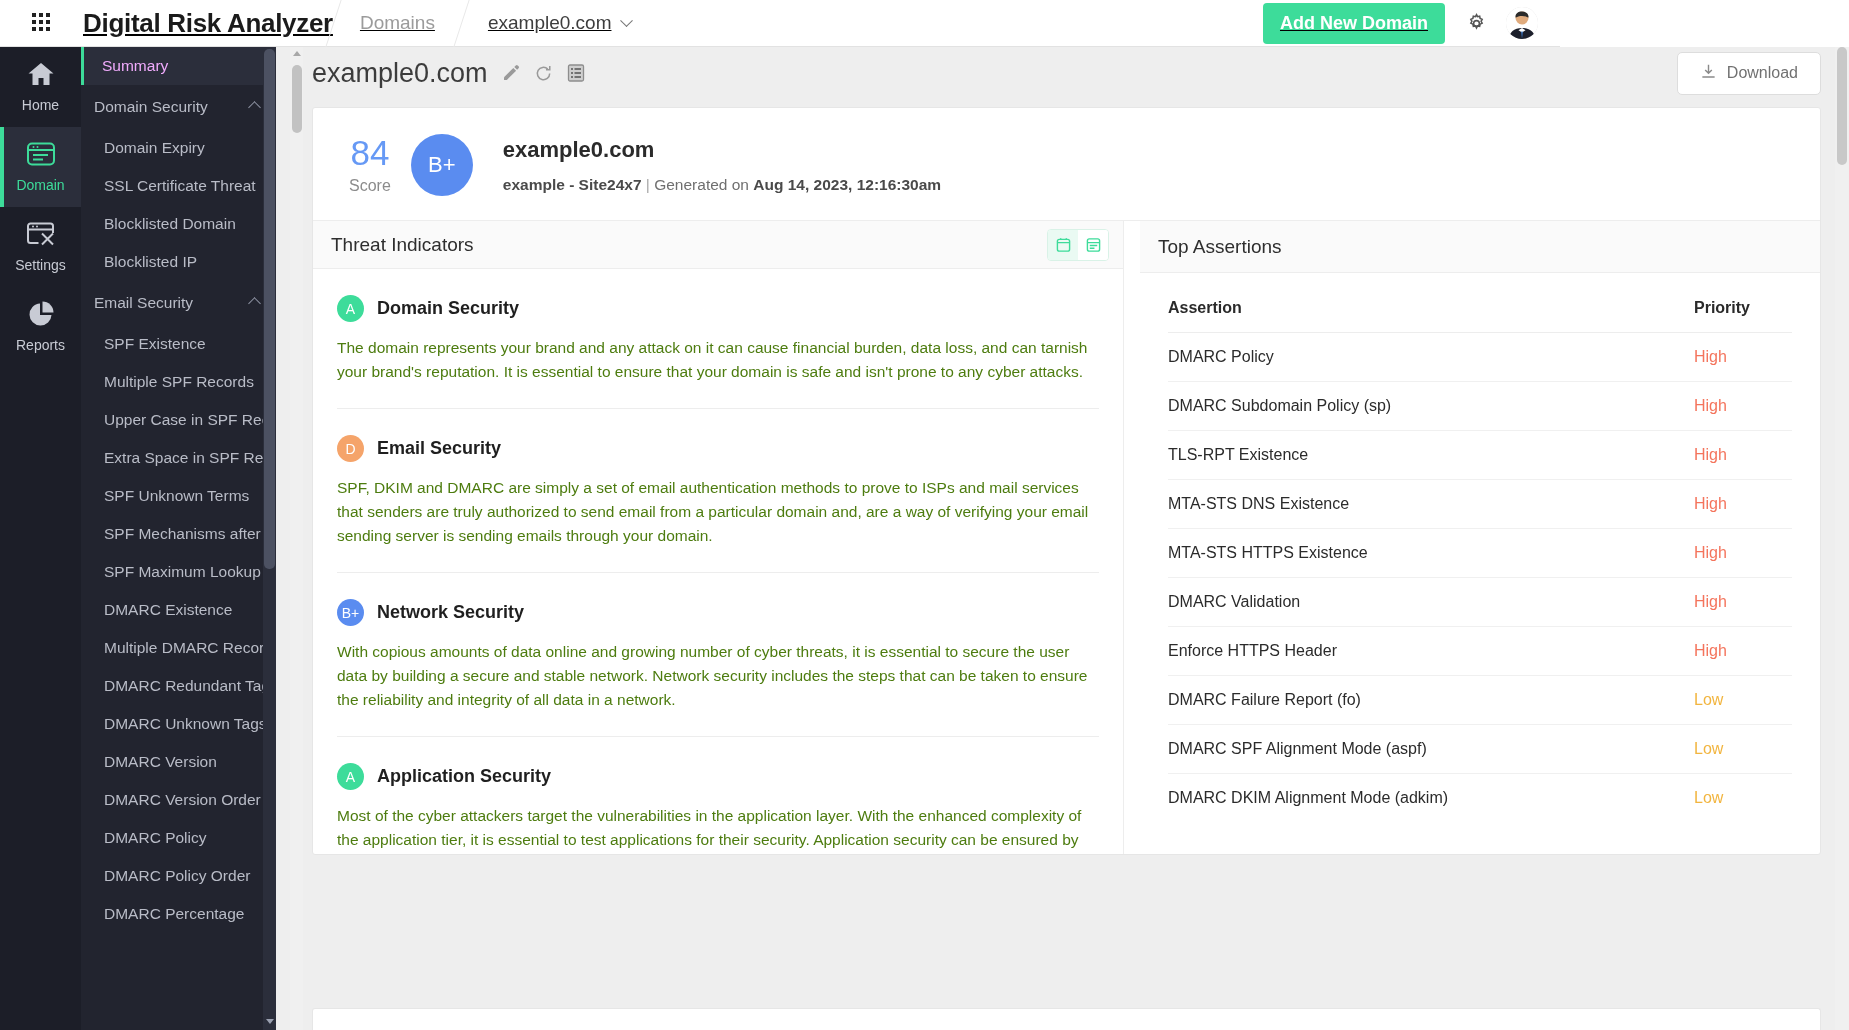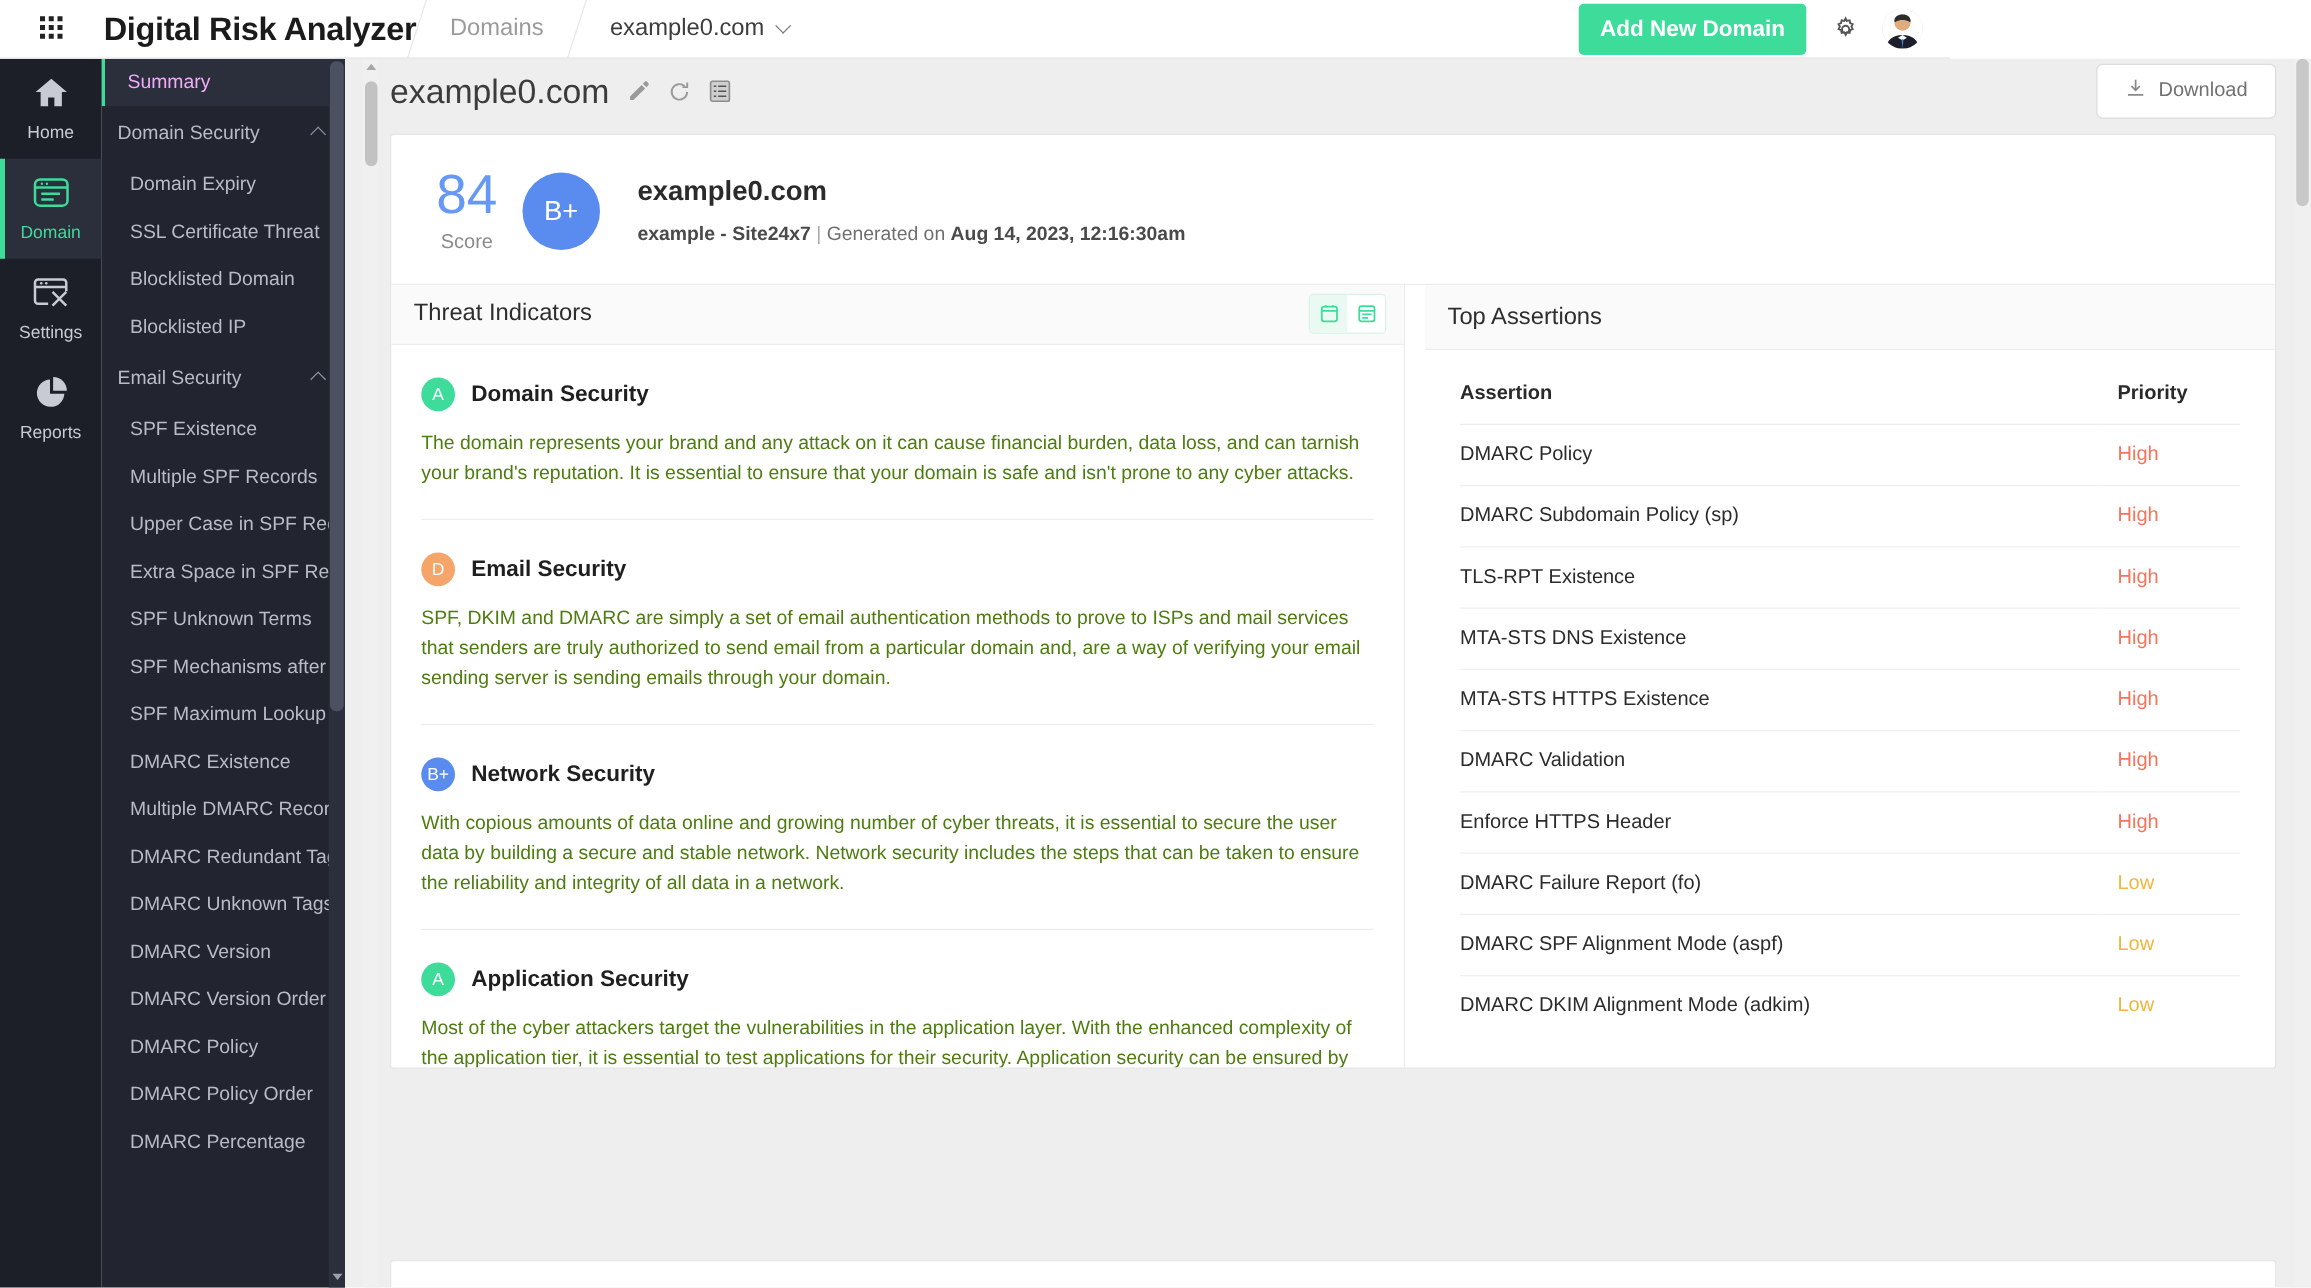--- a/index.html
+++ b/index.html
@@ -18,6 +18,7 @@
     border-bottom: 1px solid #e2e2e2;
     display: flex; align-items: center;
     z-index: 50;
+    text-decoration: underline;
   }
   .grid-icon {
     width: 20px; height: 20px;

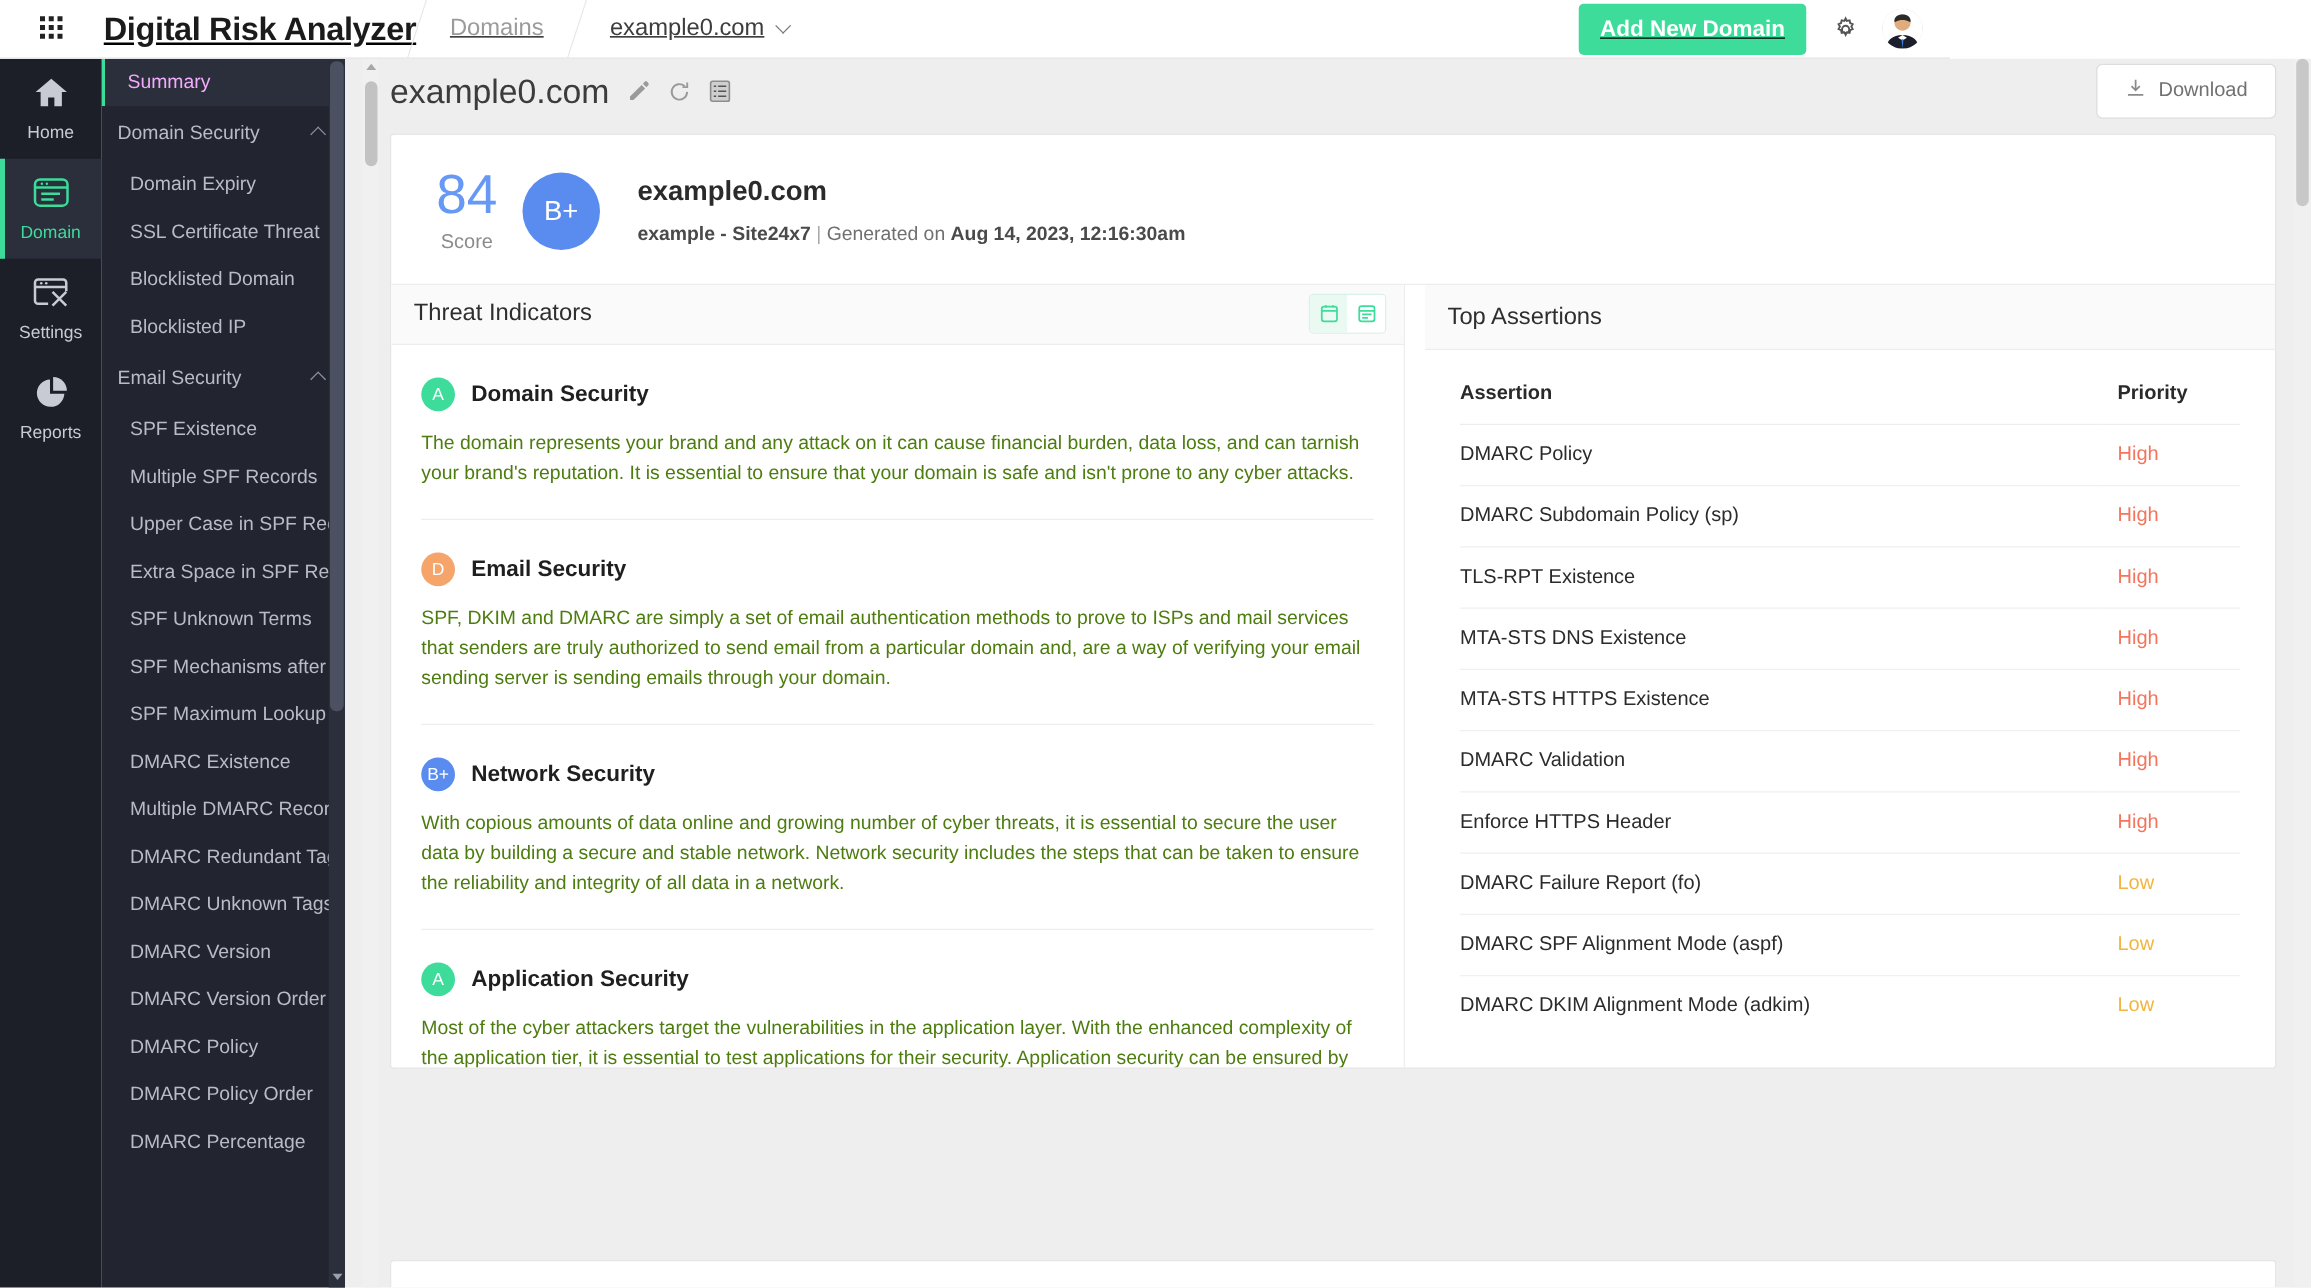--- a/index.html
+++ b/index.html
@@ -203,7 +203,7 @@
     padding: 26px 36px 24px 36px;
     border-bottom: 1px solid #ededed;
   }
-  .score-num { font-size: 44px; color: #6699f5; line-height: 1; font-weight: normal; }
+  .score-num { font-size: 35px; color: #6699f5; line-height: 1; font-weight: normal; }
   .score-lab { font-size: 16px; color: #8b8b8b; margin-top: 7px; }
   .score-col { display: flex; flex-direction: column; align-items: center; }
   .grade-circle {

